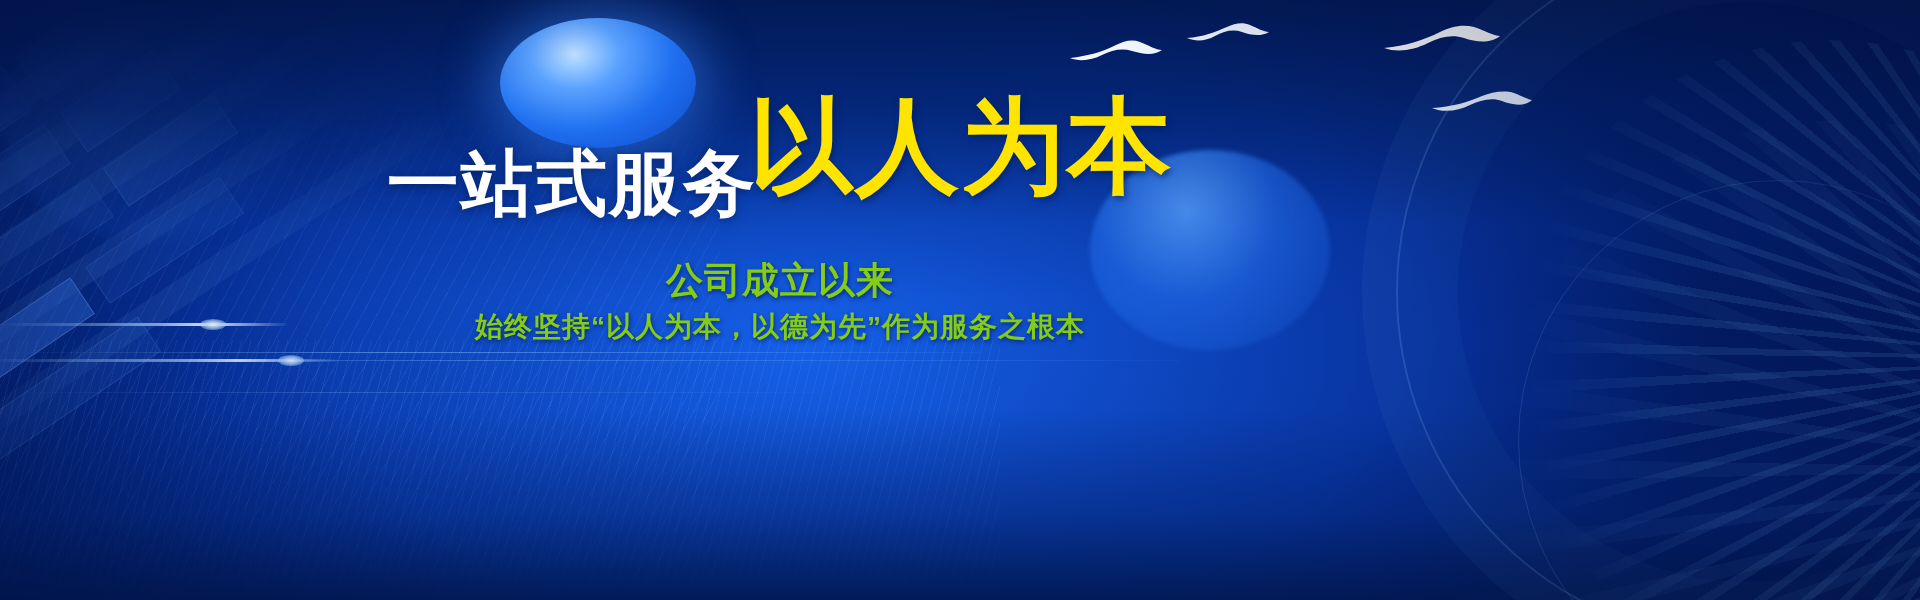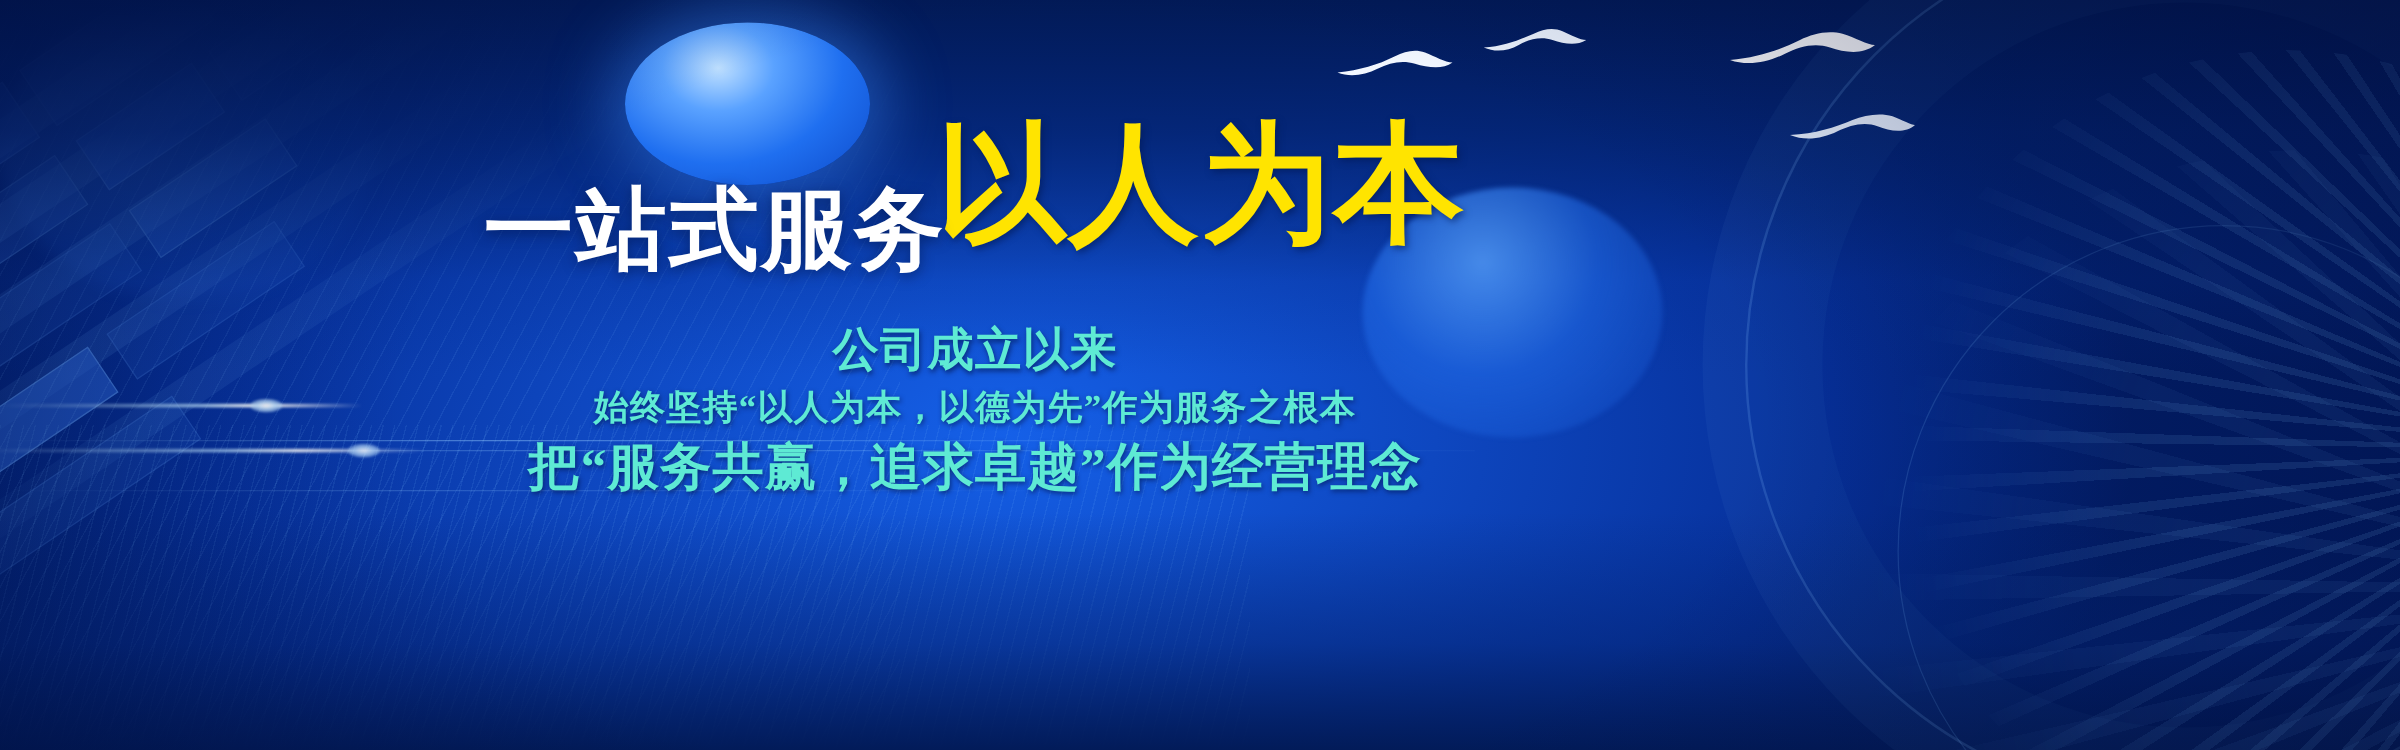--- a/index.html
+++ b/index.html
@@ -216,9 +216,9 @@
     text-align: center;
   }
   .subtitle .line {
-    font-family: Liberation Serif, serif;
+    font-family: Liberation Sans, sans-serif;
     font-weight: bold;
-    color: #5eead4;
+    color: #84cc16;
     font-size: 38px;
     line-height: 46px;
     letter-spacing: 1px;

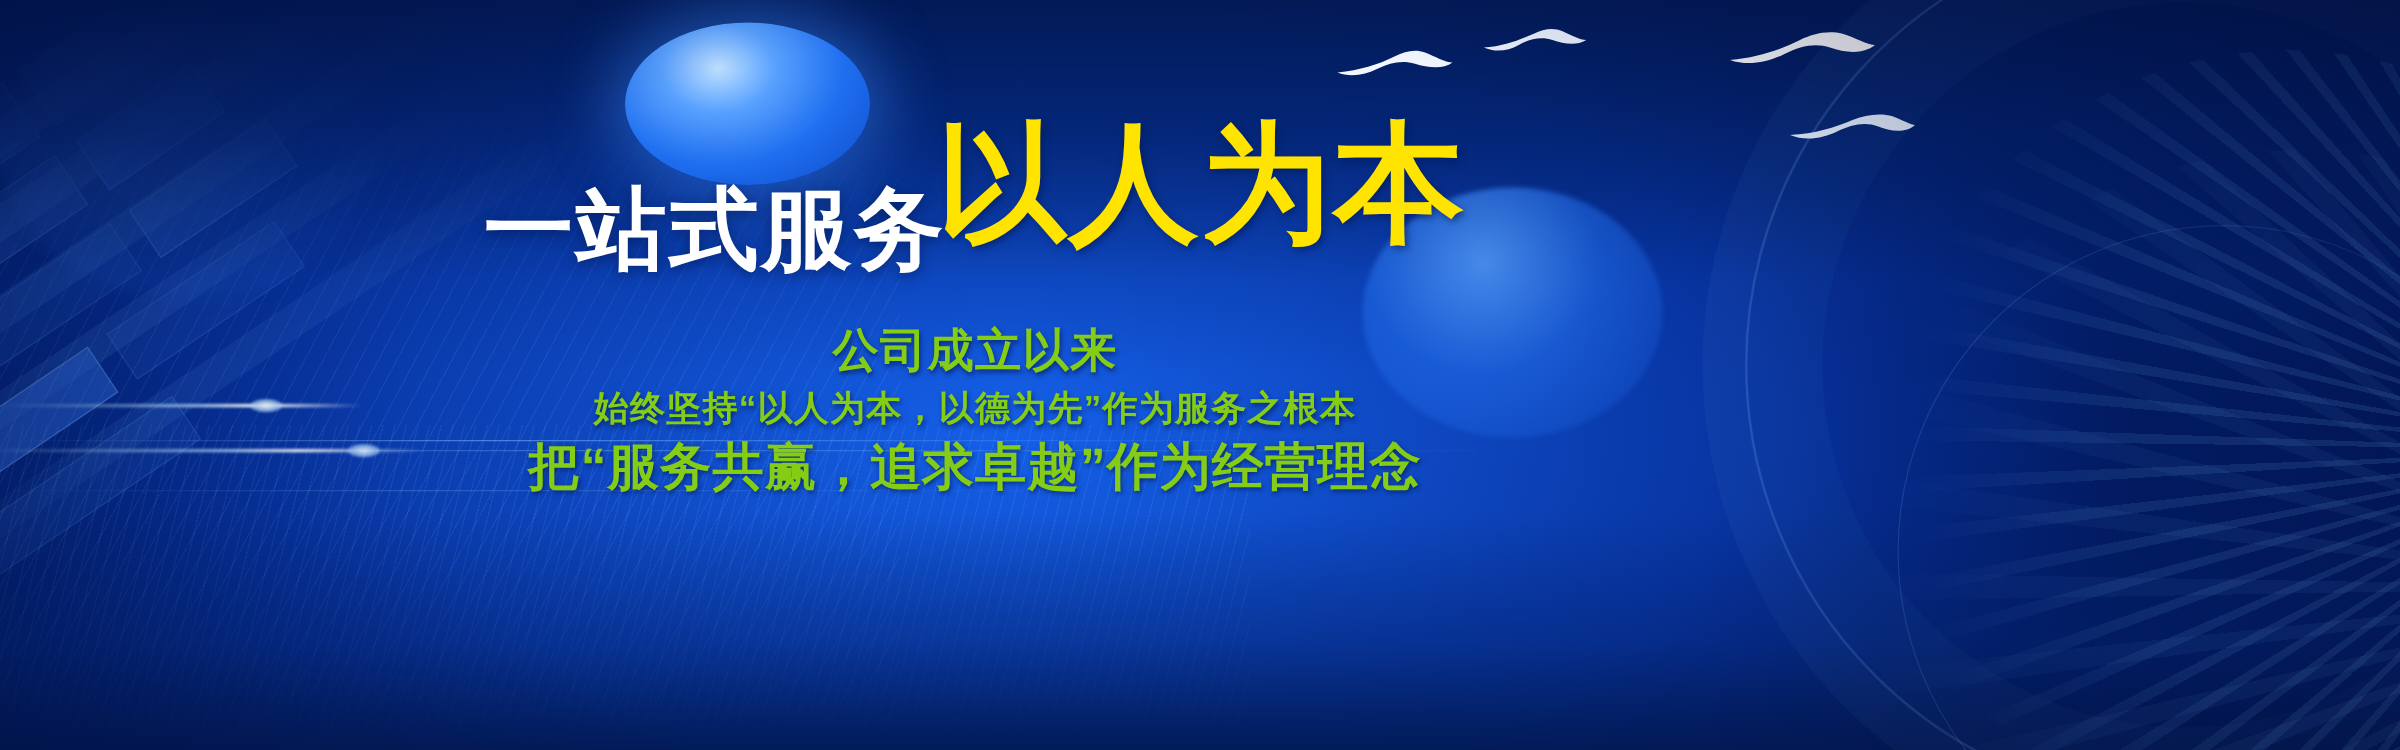--- a/index.html
+++ b/index.html
@@ -311,7 +311,6 @@
   <div class="subtitle">
     <div class="line l1">公司成立以来</div>
     <div class="line l2">始终坚持“以人为本，以德为先”作为服务之根本</div>
-    <div class="line l3">把“服务共赢，追求卓越”作为经营理念</div>
   </div>
 
 </div>

